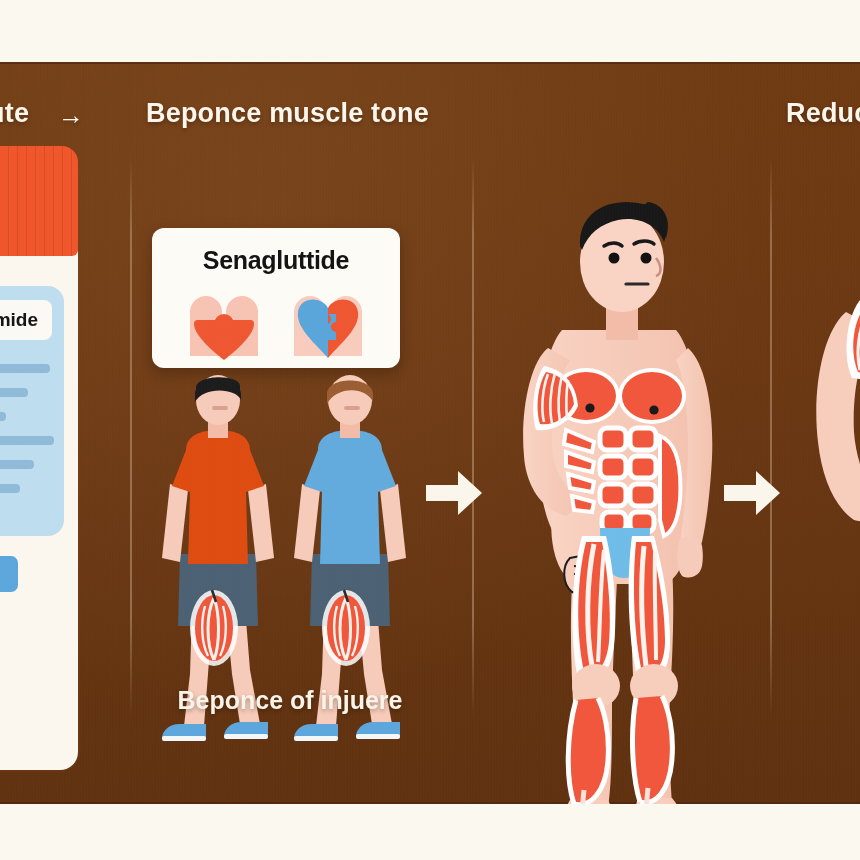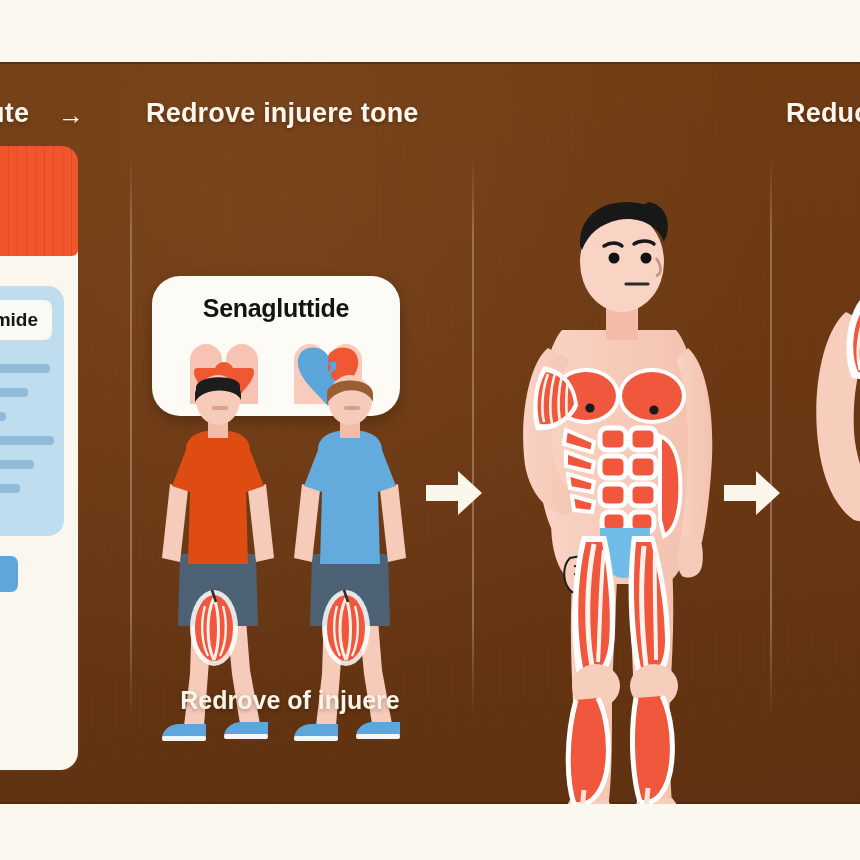--- a/index.html
+++ b/index.html
@@ -218,7 +218,7 @@
 
     <div class="heading" style="left:-12px; top:36px;">ute</div>
     <div class="arrow-glyph" style="left:58px; top:40px;">→</div>
-    <div class="heading" style="left:146px; top:36px;">Redrove injuere tone</div>
+    <div class="heading" style="left:146px; top:36px;">Beponce muscle tone</div>
     <div class="heading" style="left:786px; top:36px;">Reduc</div>
 
     <div id="card">

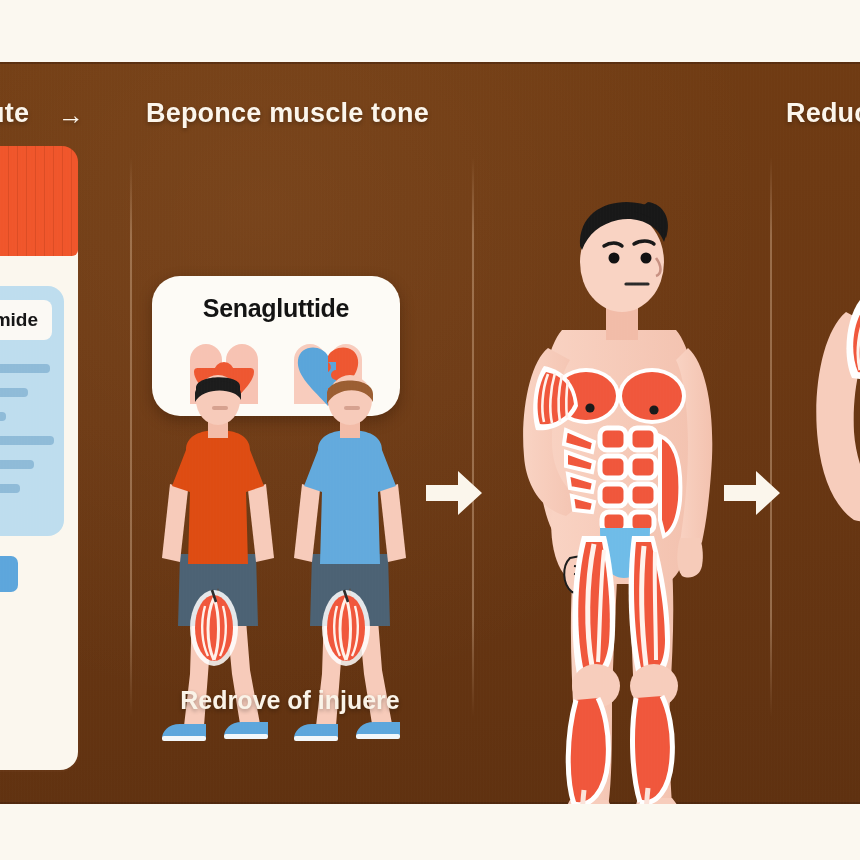--- a/index.html
+++ b/index.html
@@ -159,9 +159,8 @@
     left: 152px; top: 166px;
     width: 248px; height: 140px;
     background: #FDFBF6;
-    border-radius: 28px;
+    border-radius: 12px;
     box-shadow: 0 5px 14px rgba(40,18,6,0.35);
-    margin-top: 48px;
   }
   #card .card-title {
     position: absolute;

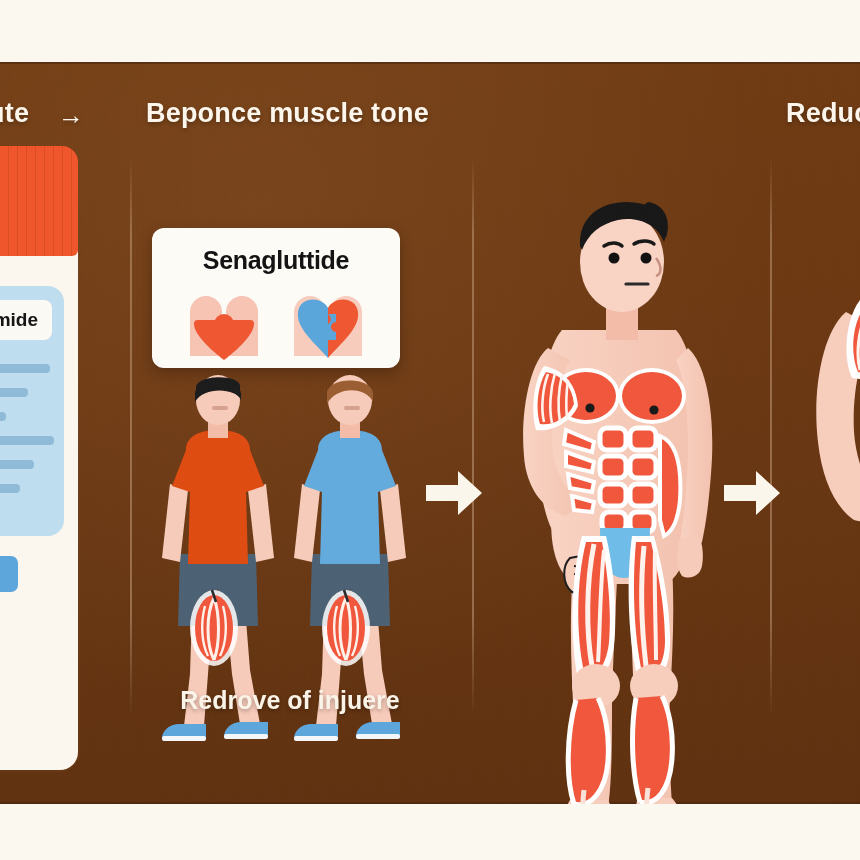--- a/index.html
+++ b/index.html
@@ -300,7 +300,7 @@
     </svg>
 
     <div class="caption" style="left:140px; top:622px; width:300px;">
-      <div>Redrove of injuere</div>
+      <div>Beponce of injuere</div>
     </div>
 
     <svg class="flow-arrow" style="left:424px; top:405px; width:60px; height:52px;" viewBox="0 0 60 52">

